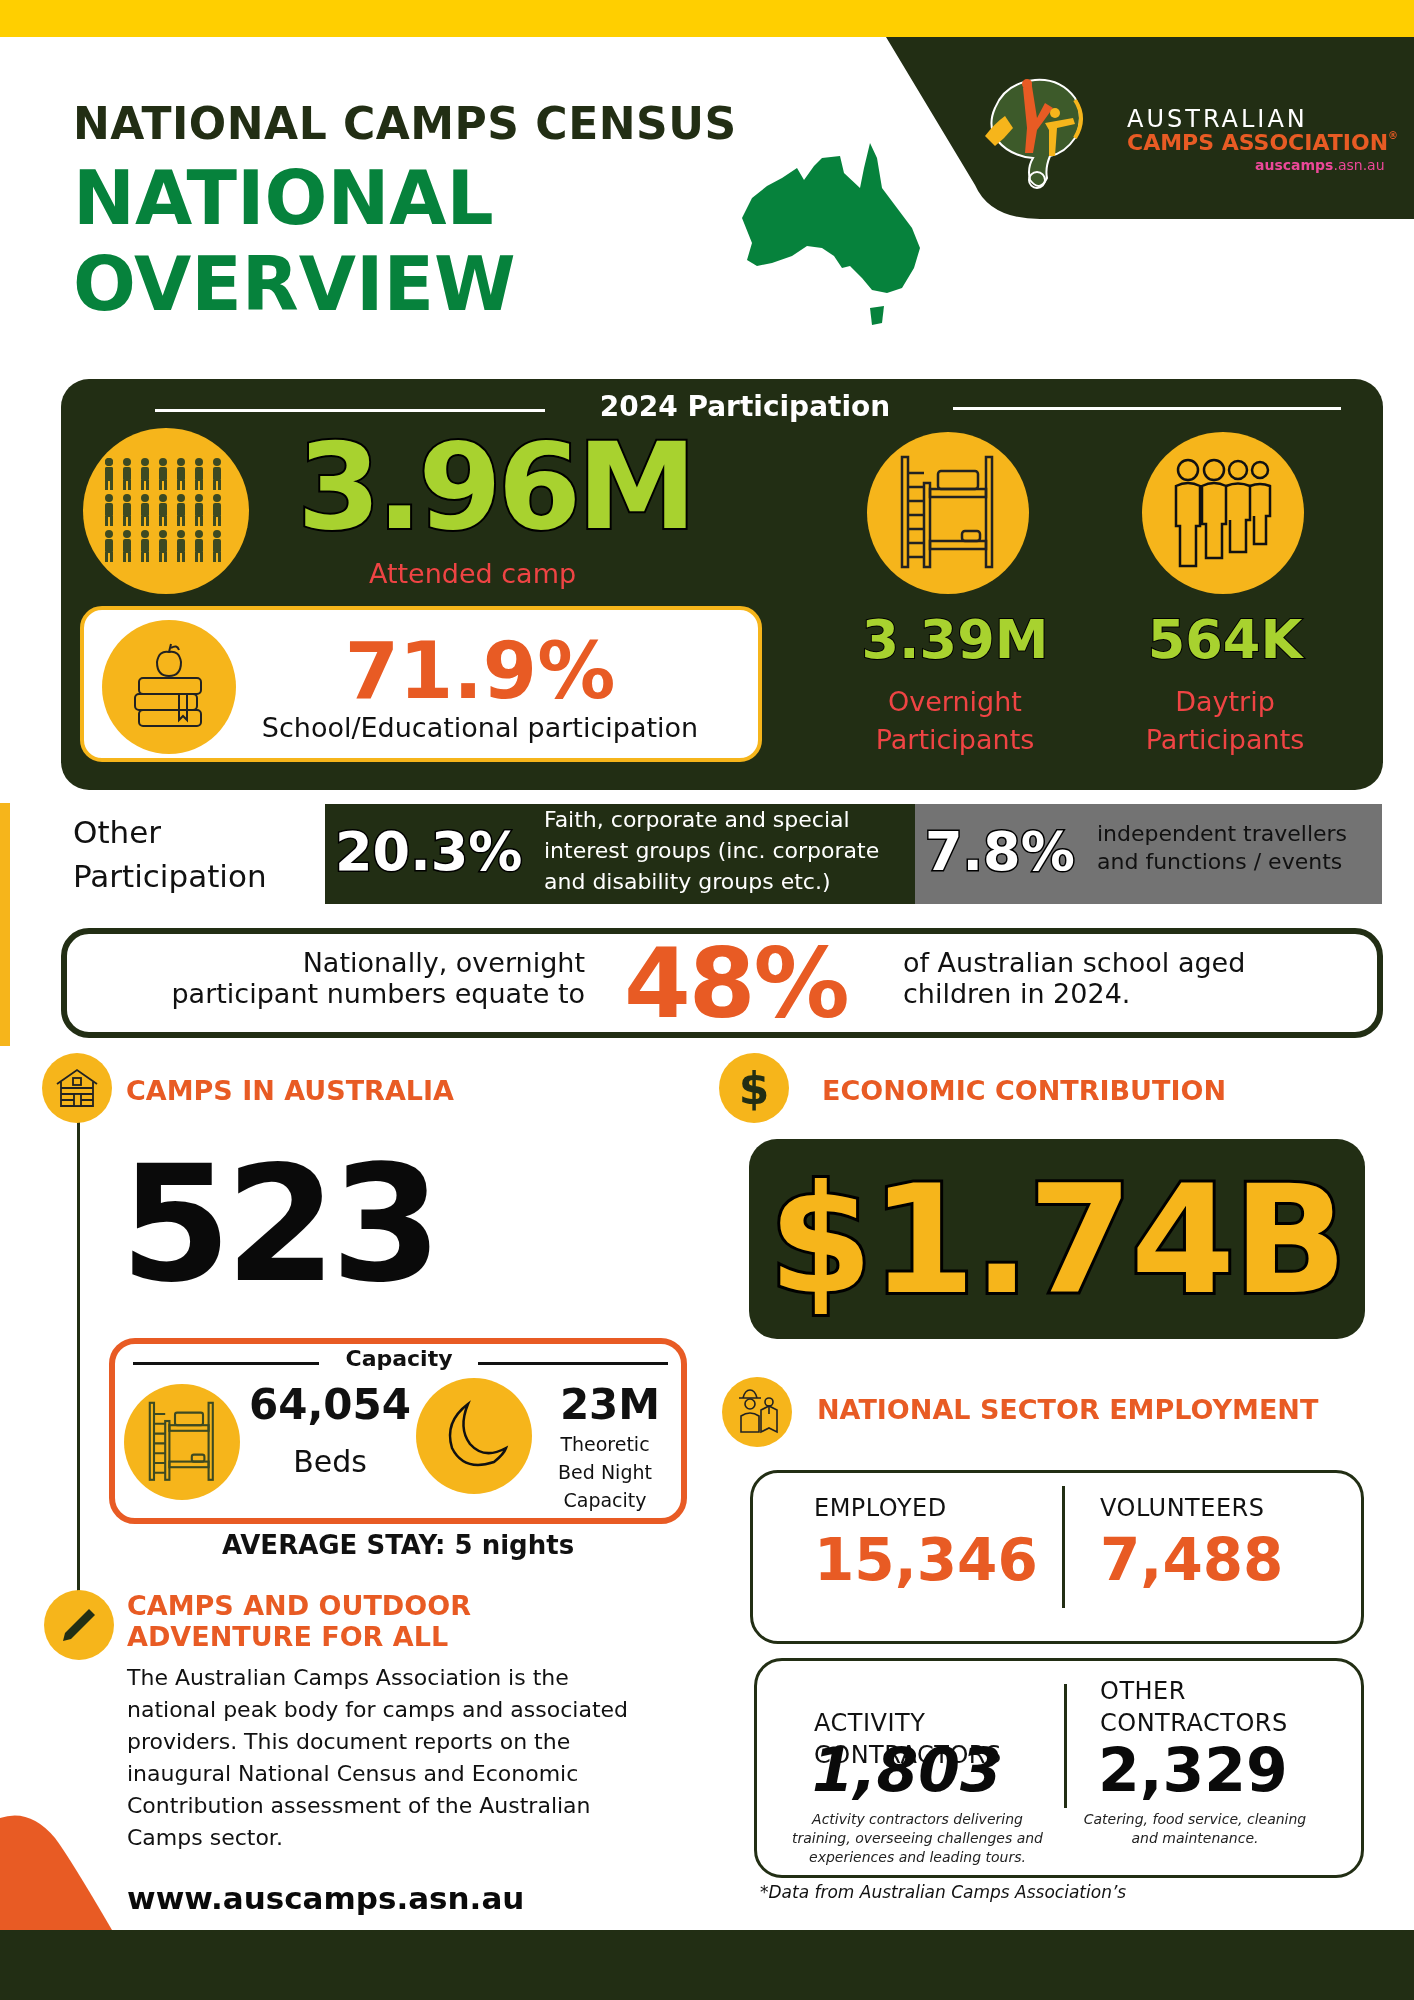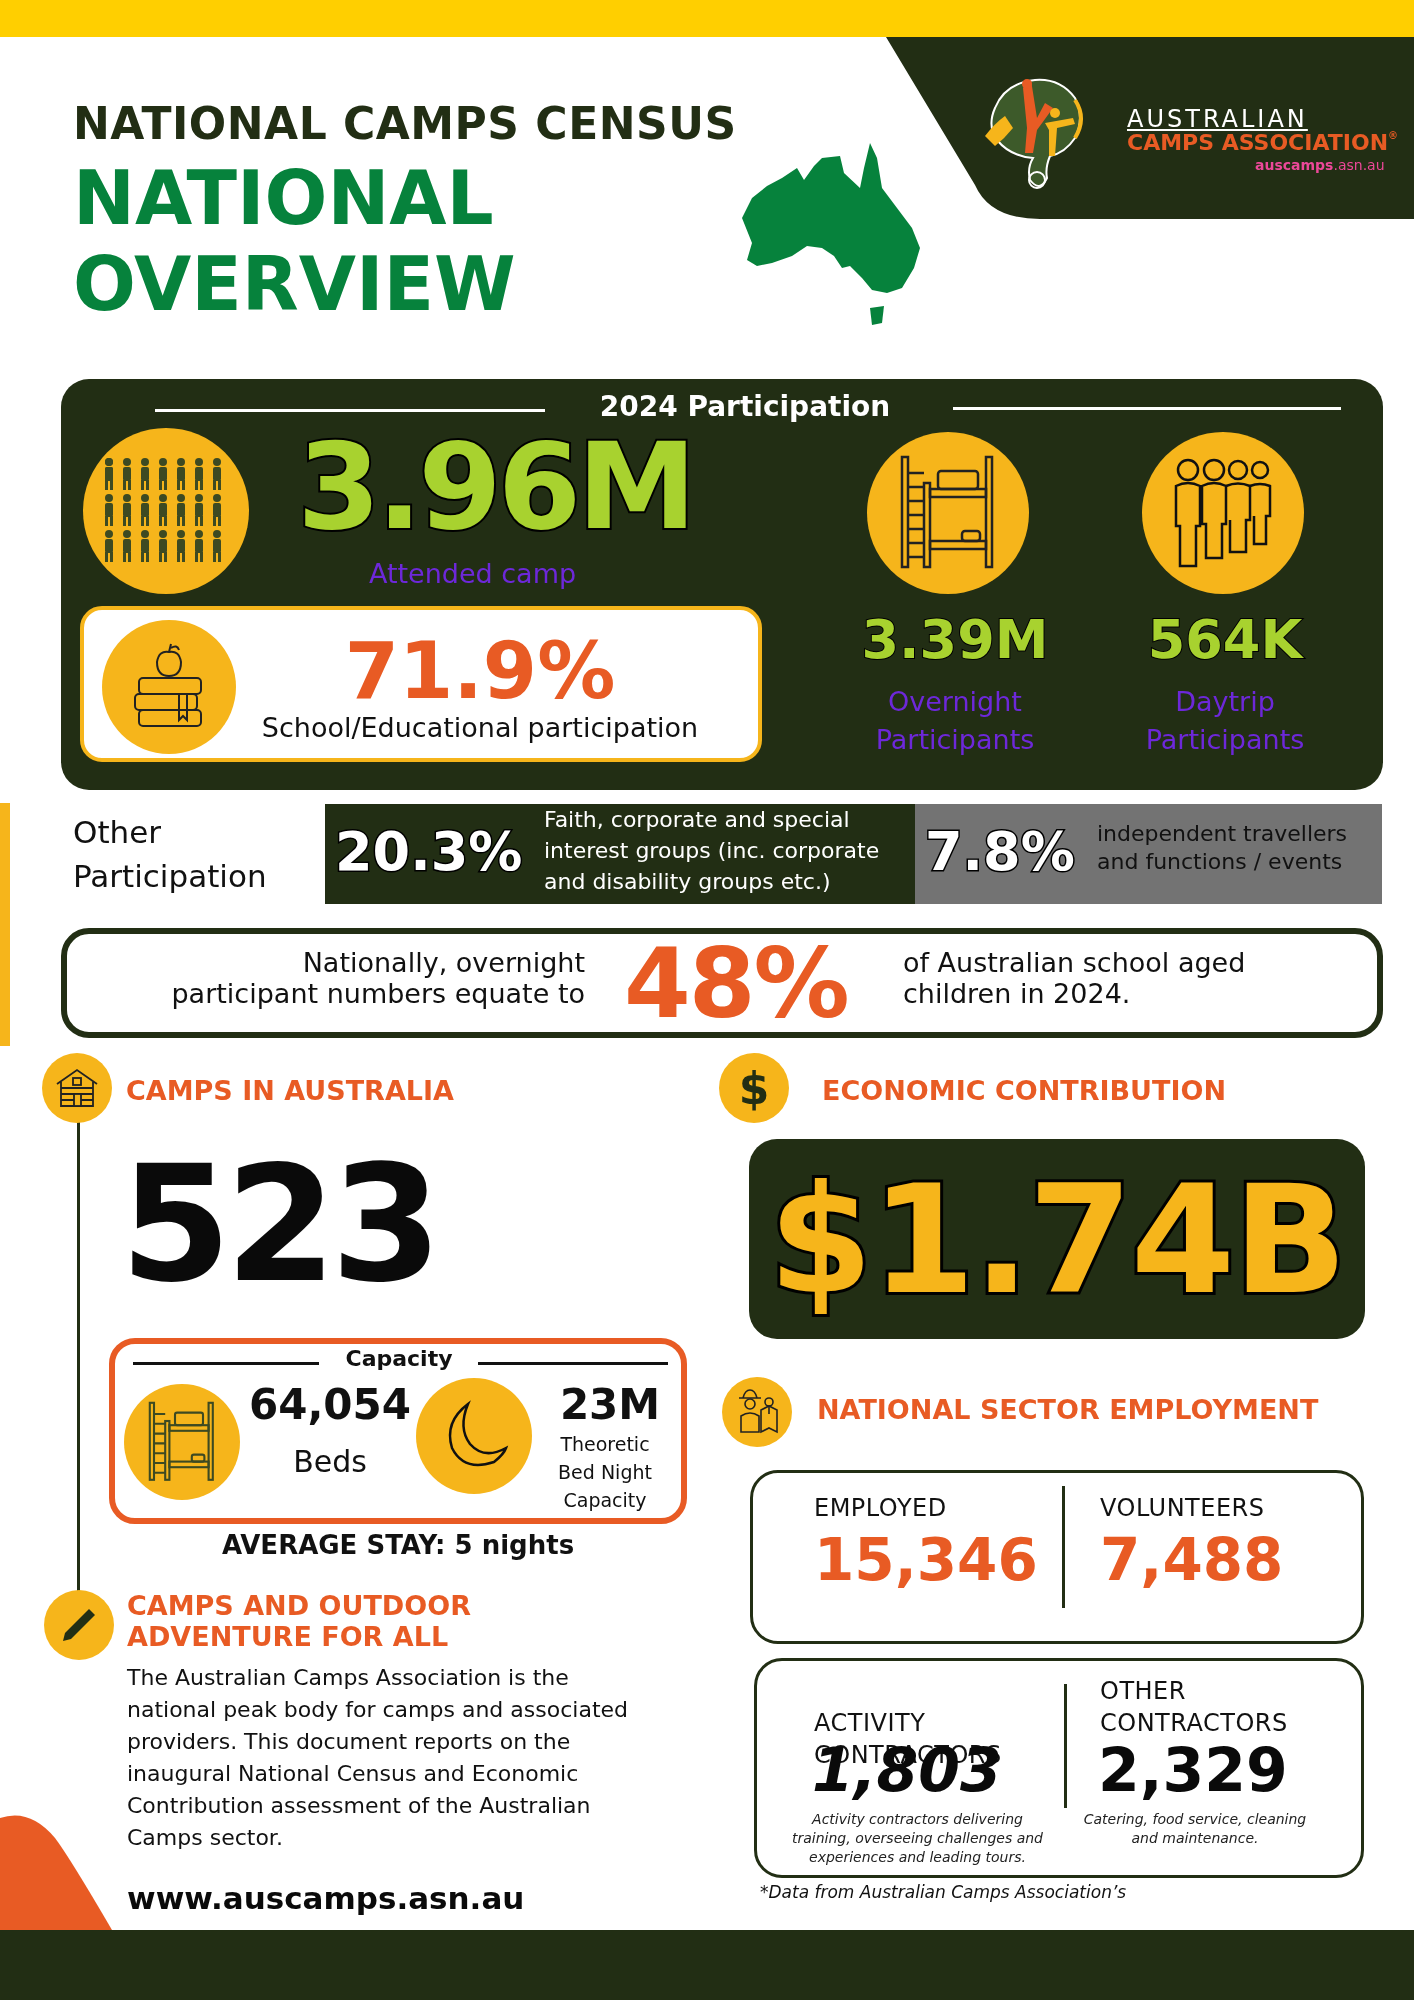--- a/index.html
+++ b/index.html
@@ -68,7 +68,7 @@
     <circle cx="52" cy="16" r="5" fill="#e85b24"></circle>
     <circle cx="62" cy="112" r="8" fill="none" stroke="#ffffff" stroke-width="2"></circle>
   </svg>
-  <div class="abs" style="left:152px; top:37px; font-size:24px; color:#fff; letter-spacing:3px;text-decoration:underline;">AUSTRALIAN</div>
+  <div class="abs" style="left:152px; top:37px; font-size:24px; color:#fff; letter-spacing:3px;">AUSTRALIAN</div>
   <div class="abs" style="left:152px; top:62px; font-size:22px; font-weight:700; color:#e85b24; white-space:nowrap;">
     <span>CAMPS ASSOCIATION</span><span style="font-size:10px; vertical-align:top;">®</span>
   </div>

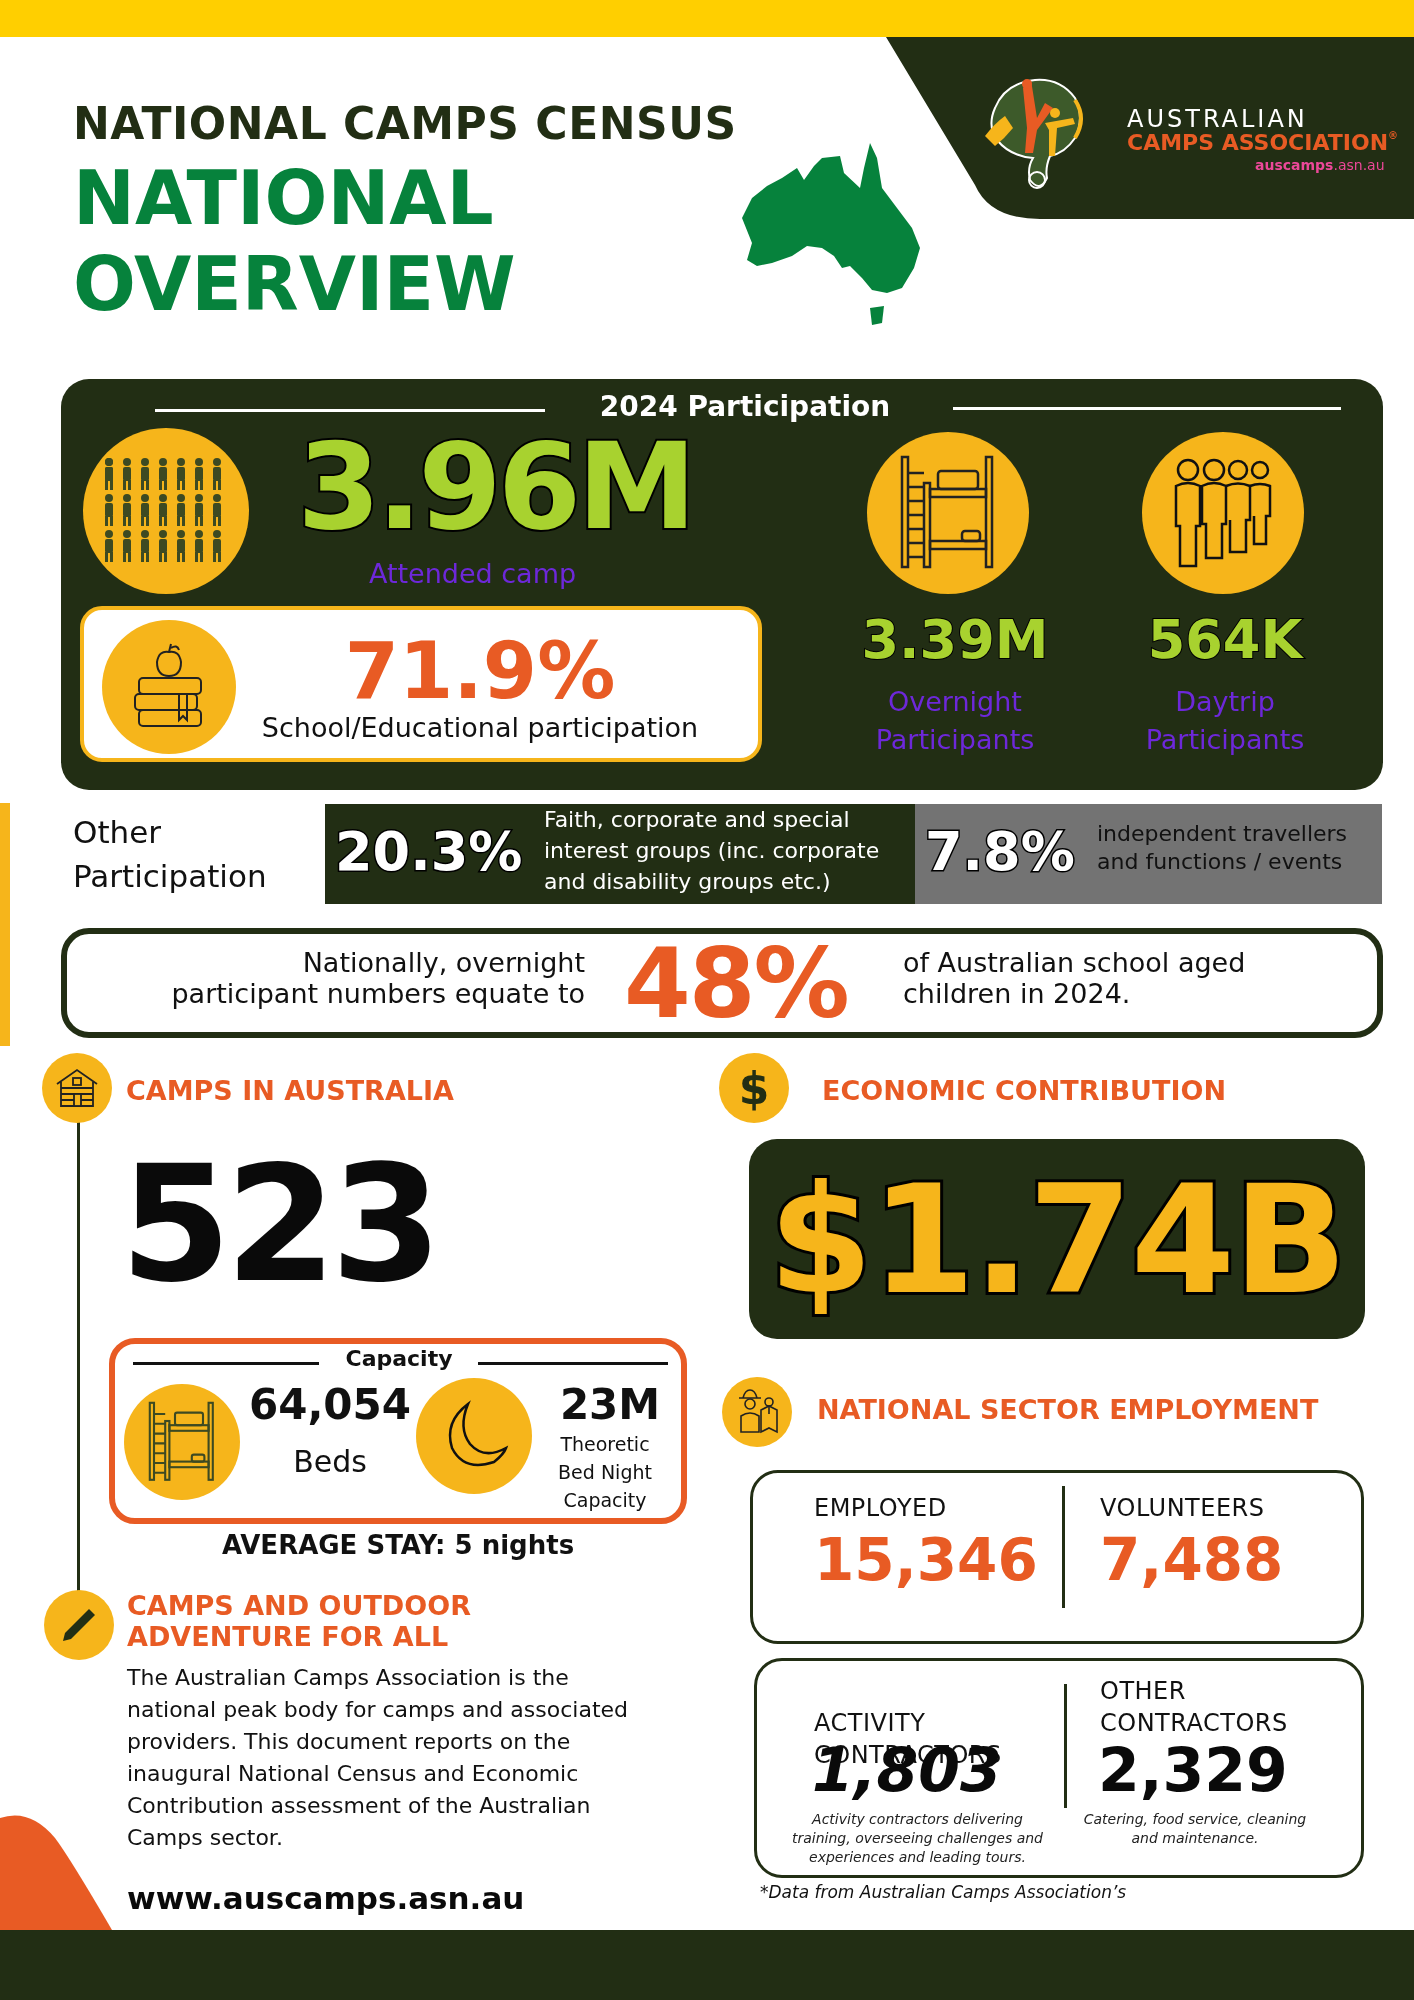--- a/index.html
+++ b/index.html
@@ -22,7 +22,7 @@
   .part-title { left: 540px; top: 390px; font-size: 28px; font-weight: 700; color: #fff; width: 410px; }
   .circle { border-radius: 50%; background: #f6b51b; display:flex; align-items:center; justify-content:center; }
   .big-green { font-weight: 900; color: #a8d22f; -webkit-text-stroke: 4px #000; paint-order: stroke fill; }
-  .white-label { color: #6d28d9; font-size: 27px; }
+  .white-label { color: #ef4444; font-size: 27px; }
 
   .school-box { left: 80px; top: 606px; width: 682px; height: 156px; background: #fff; border: 4px solid #f6b51b; border-radius: 22px; }
 

